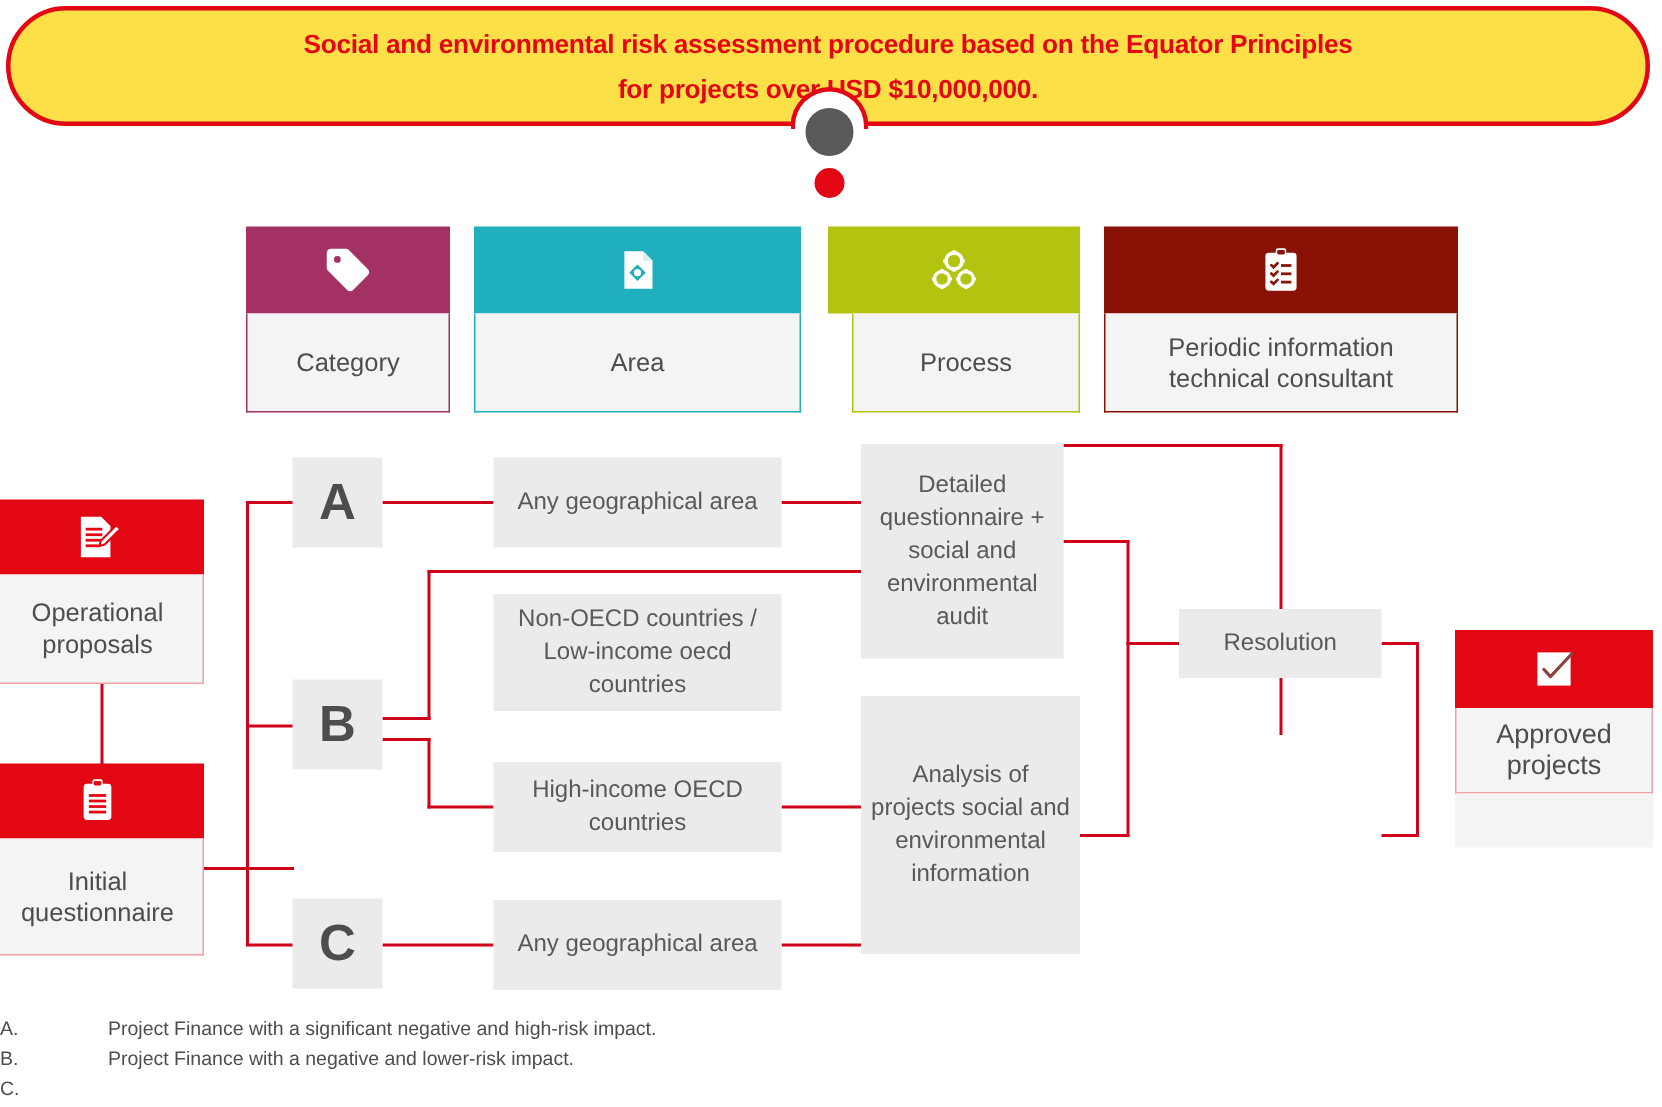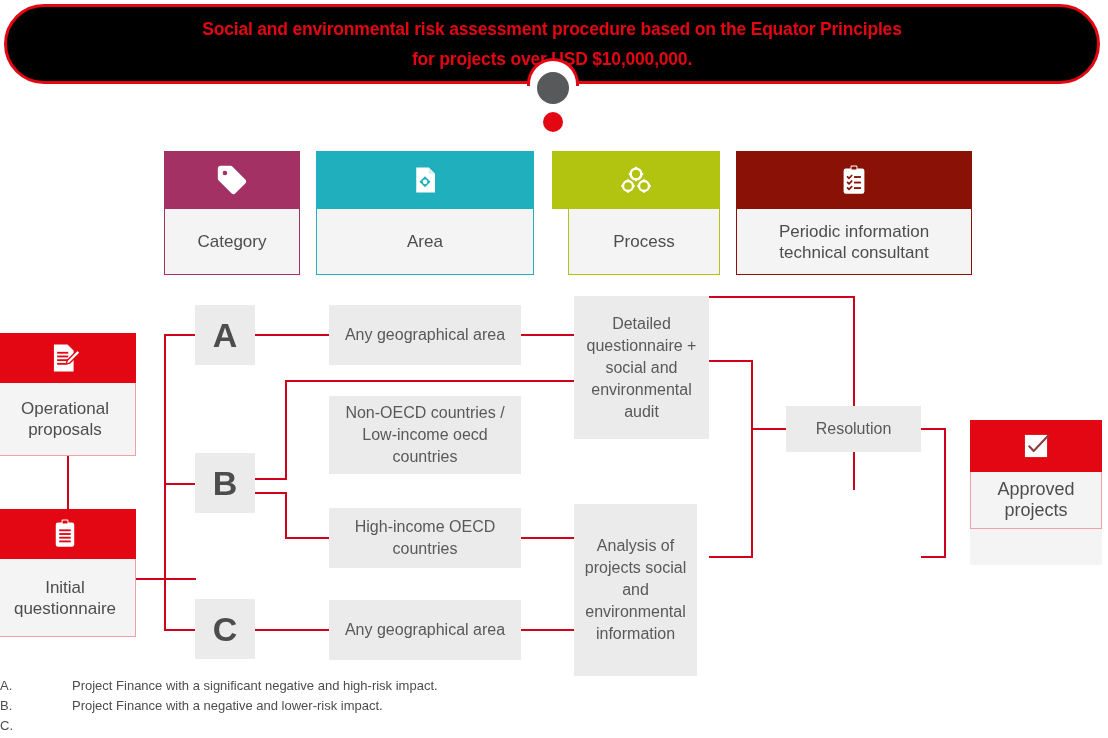--- a/index.html
+++ b/index.html
@@ -15,7 +15,7 @@
   .banner{
     position:absolute;left:4px;top:4px;width:1096px;height:80px;
     border:3px solid #E30613;border-radius:40px;
-    box-sizing:border-box;background:#000000;
+    box-sizing:border-box;background:#fde047;
     display:flex;flex-direction:column;align-items:center;justify-content:center;
     z-index:3;
   }

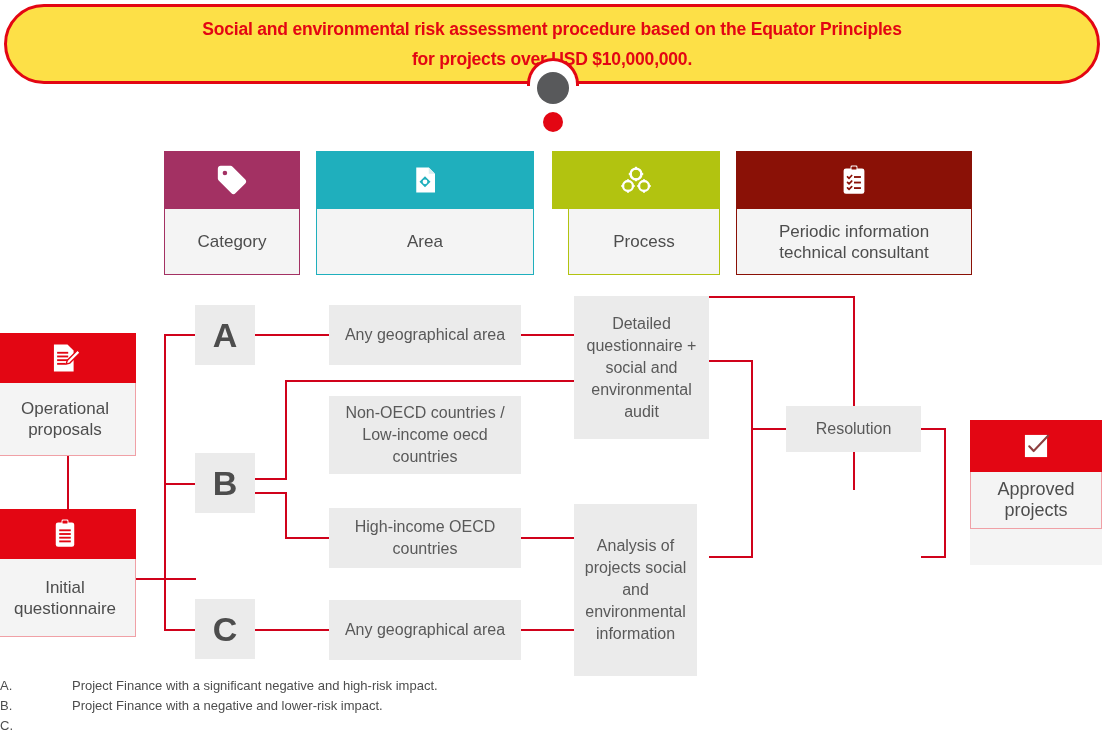--- a/index.html
+++ b/index.html
@@ -283,7 +283,7 @@
   <div class="gbox" style="left:574px;top:296px;width:135px;height:143px;padding:0 6px;align-items:center;">
     <span>Detailed questionnaire + social and environmental audit</span>
   </div>
-  <div class="gbox" style="left:574px;top:504px;width:123px;height:172px;padding:0 6px;text-align:center;">
+  <div class="gbox" style="left:574px;top:464px;width:146px;height:172px;padding:0 6px;text-align:center;">
     <span>Analysis of projects social and environmental information</span>
   </div>
   <div class="gbox" style="left:786px;top:406px;width:135px;height:46px;padding:0 6px;">

